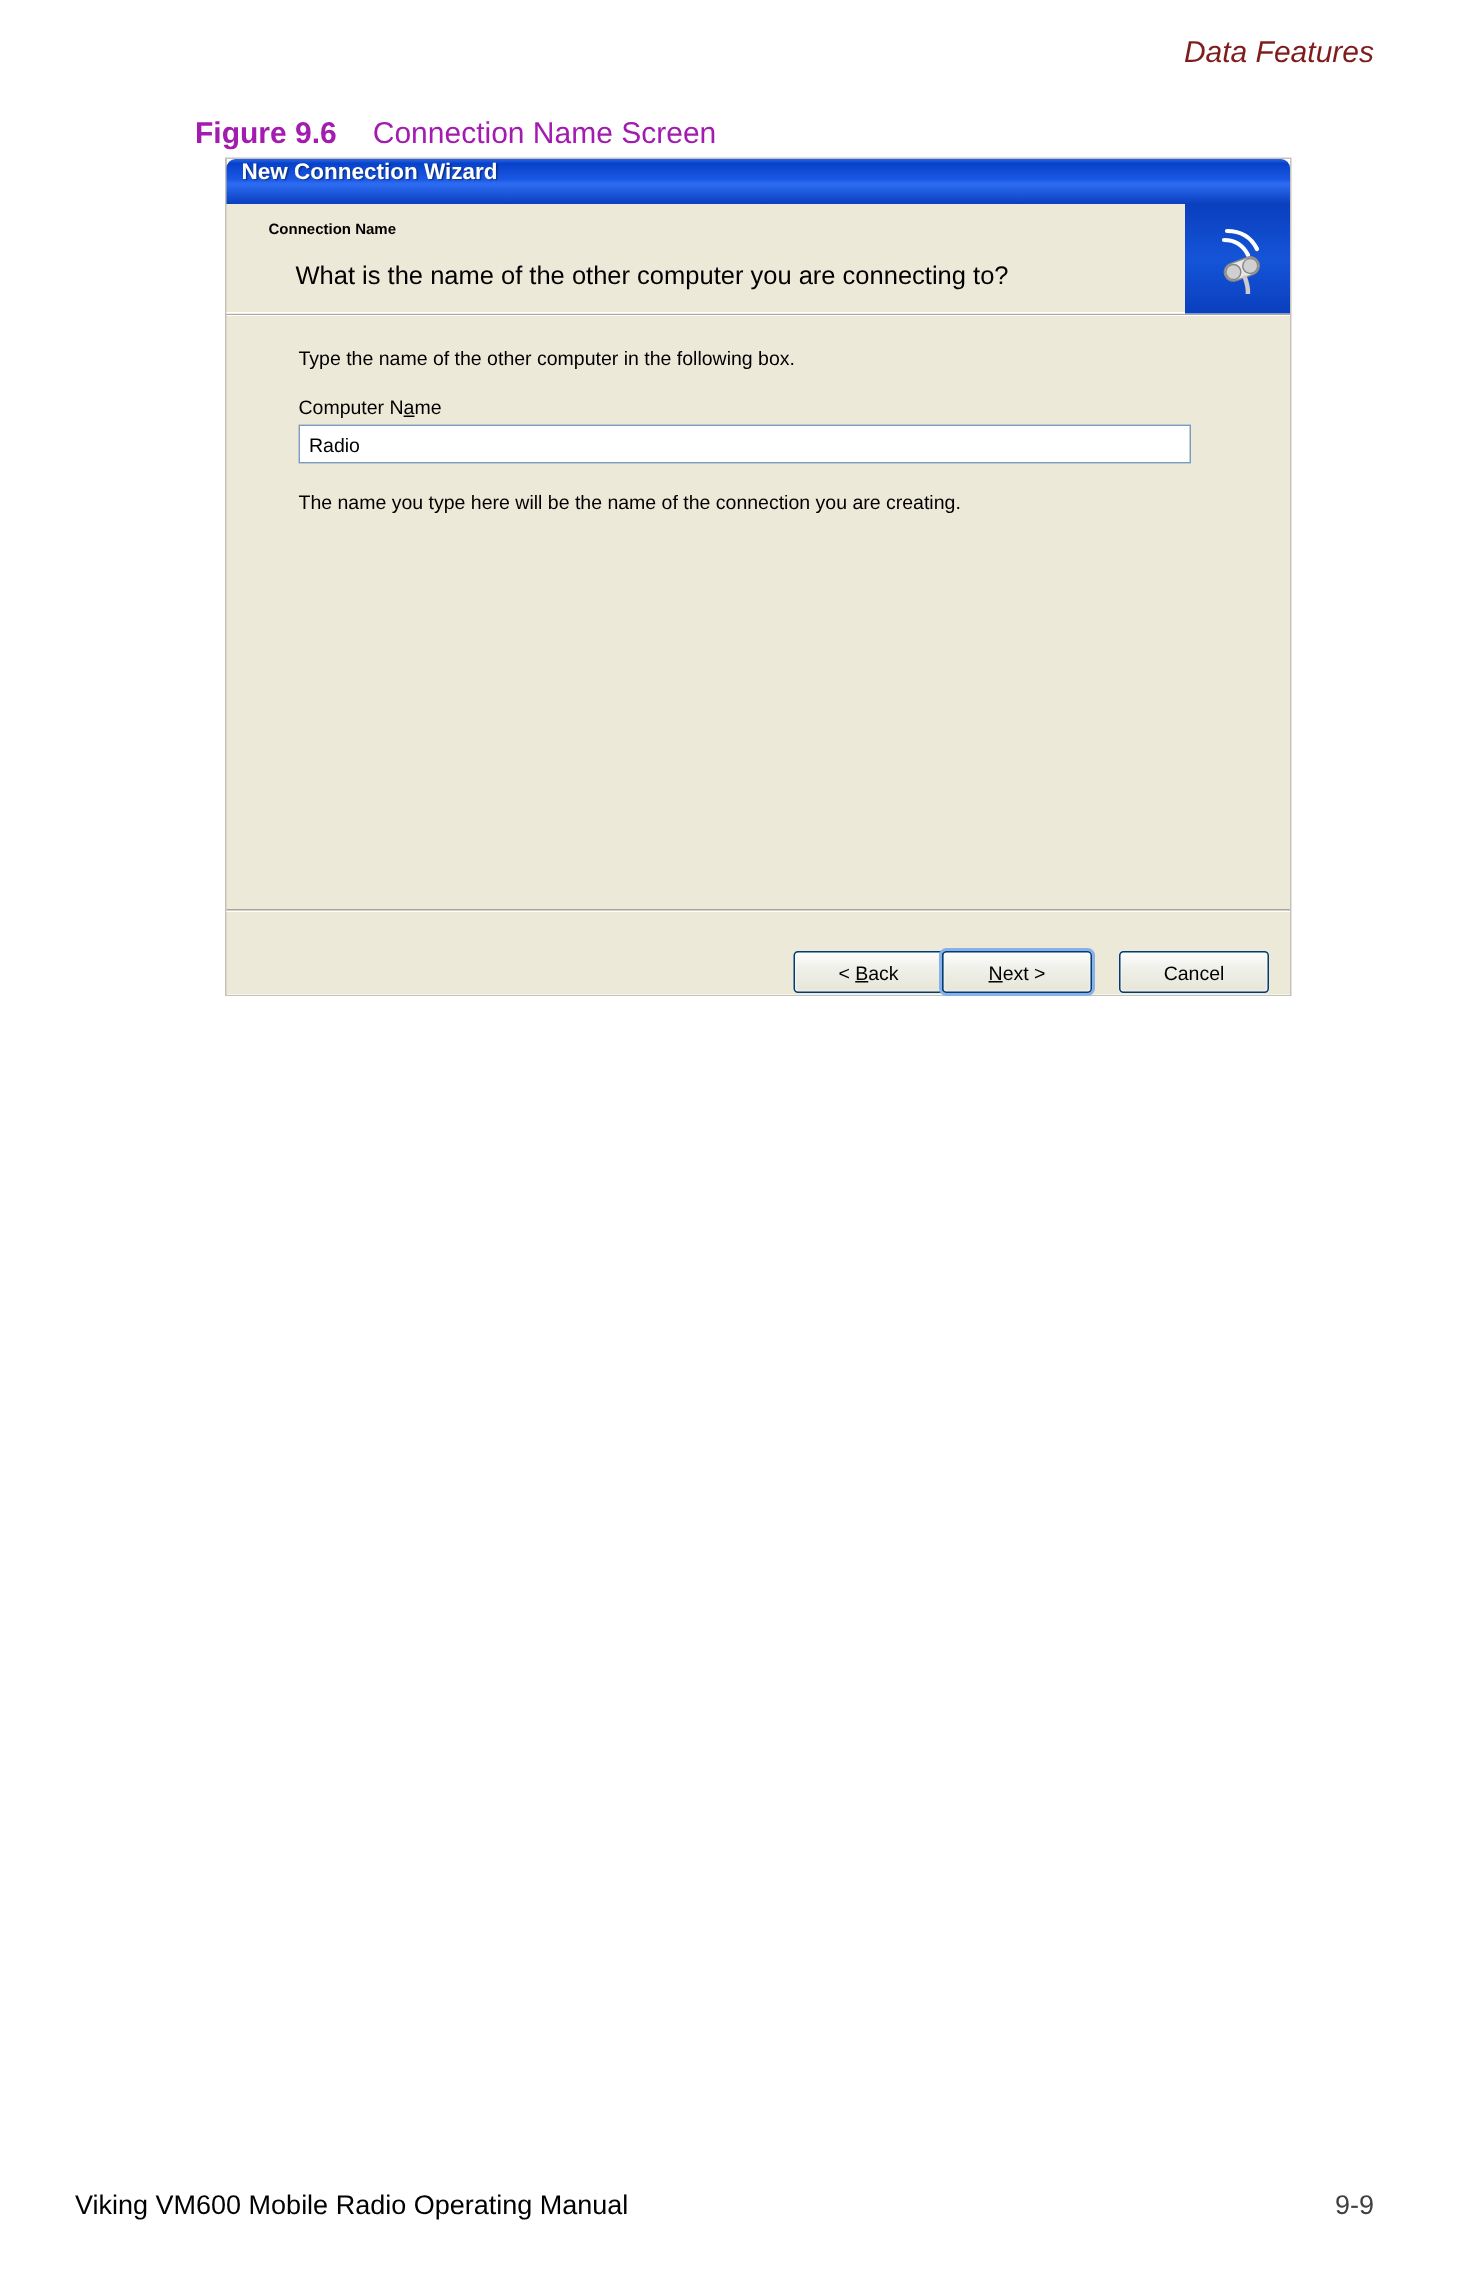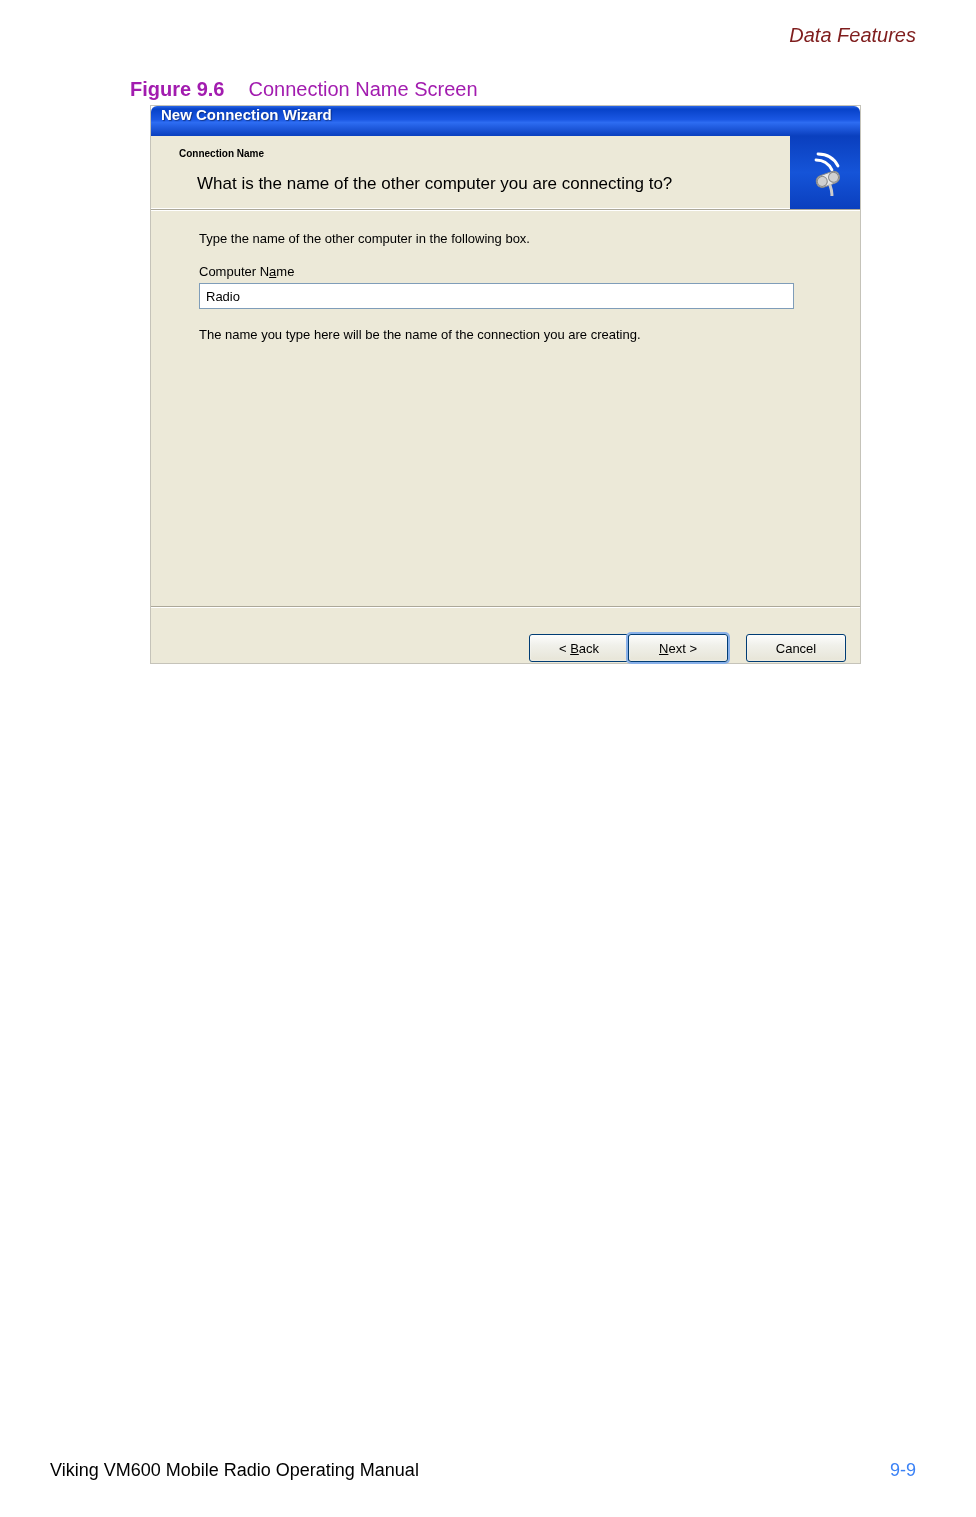--- a/index.html
+++ b/index.html
@@ -192,7 +192,7 @@
       bottom: 36px;
       right: 60px;
       font-size: 18px;
-      color: #3b82f6;
+      color: #404040;
     }
   </style>
 </head>

